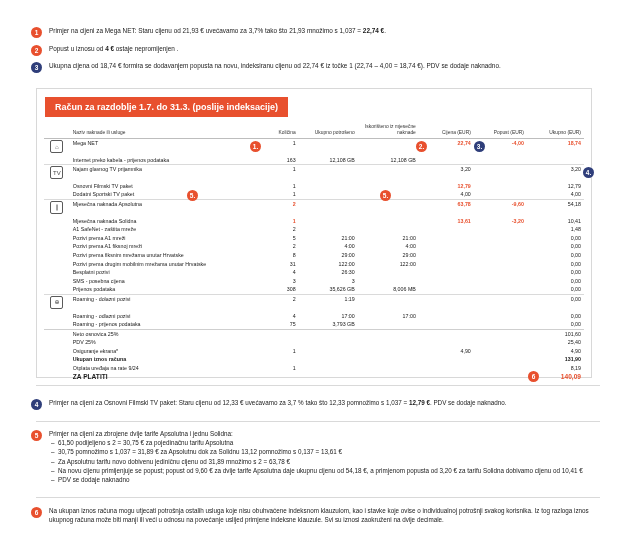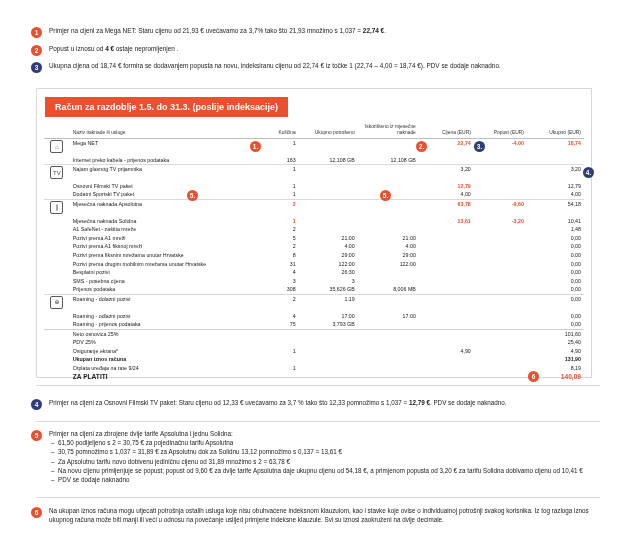--- a/index.html
+++ b/index.html
@@ -105,7 +105,7 @@
   </div>
 
   <div class="invoice">
-    <div class="inv-title">Račun za razdoblje 1.5. do 31.3. (poslije indeksacije)</div>
+    <div class="inv-title">Račun za razdoblje 1.7. do 31.3. (poslije indeksacije)</div>
 
     <table class="bill">
       <thead>

